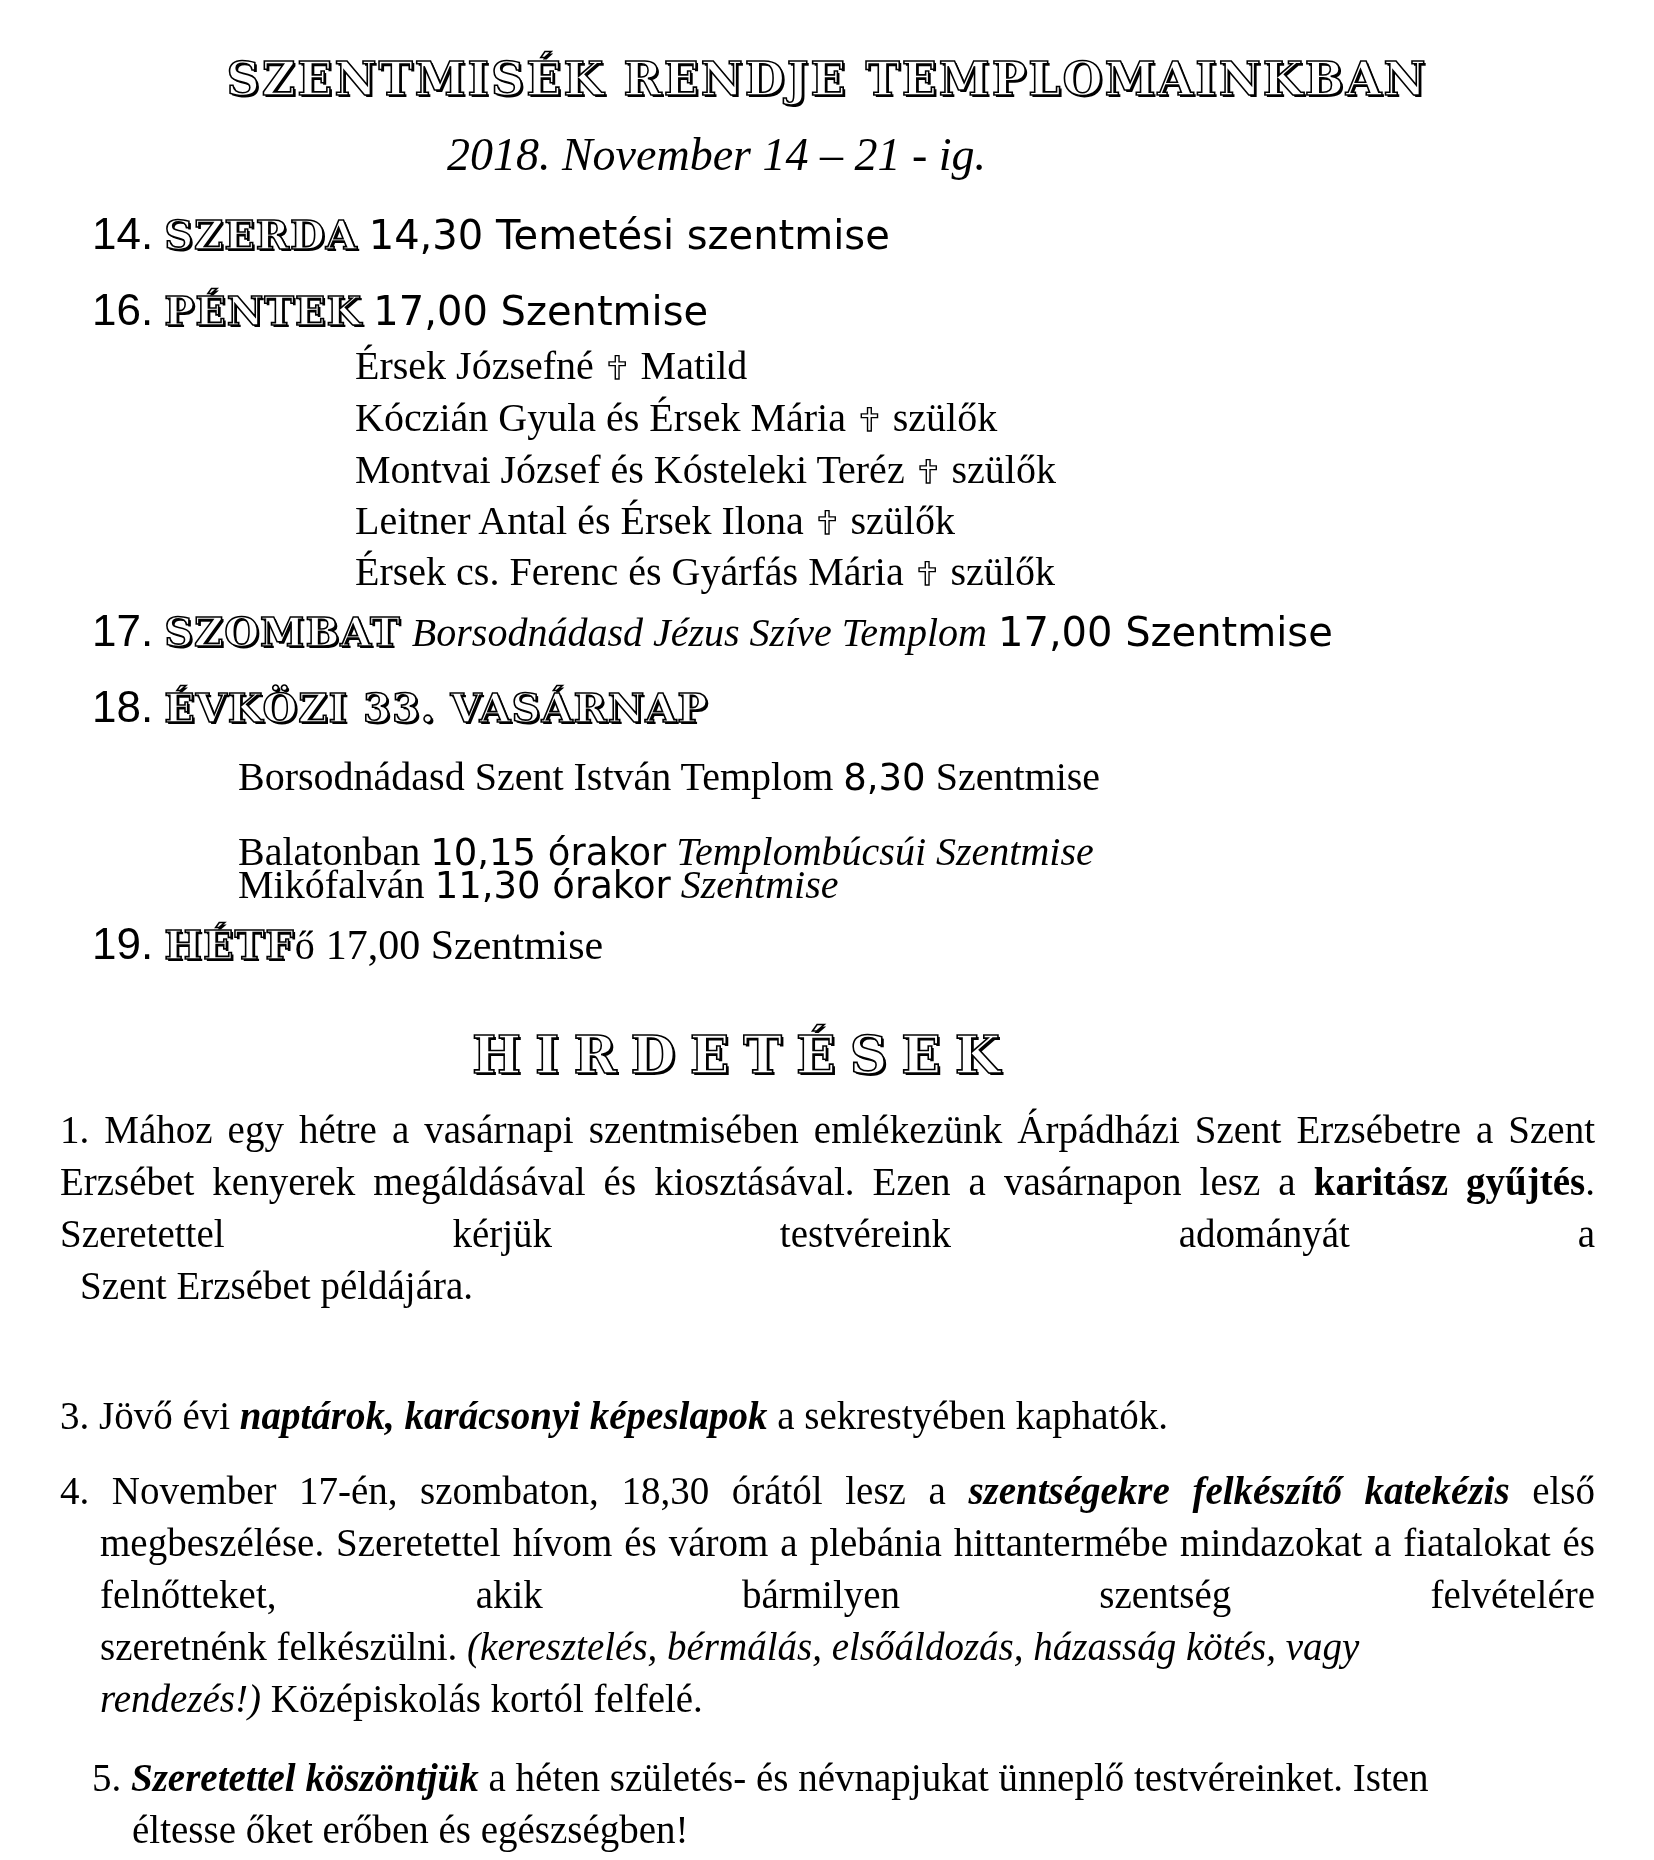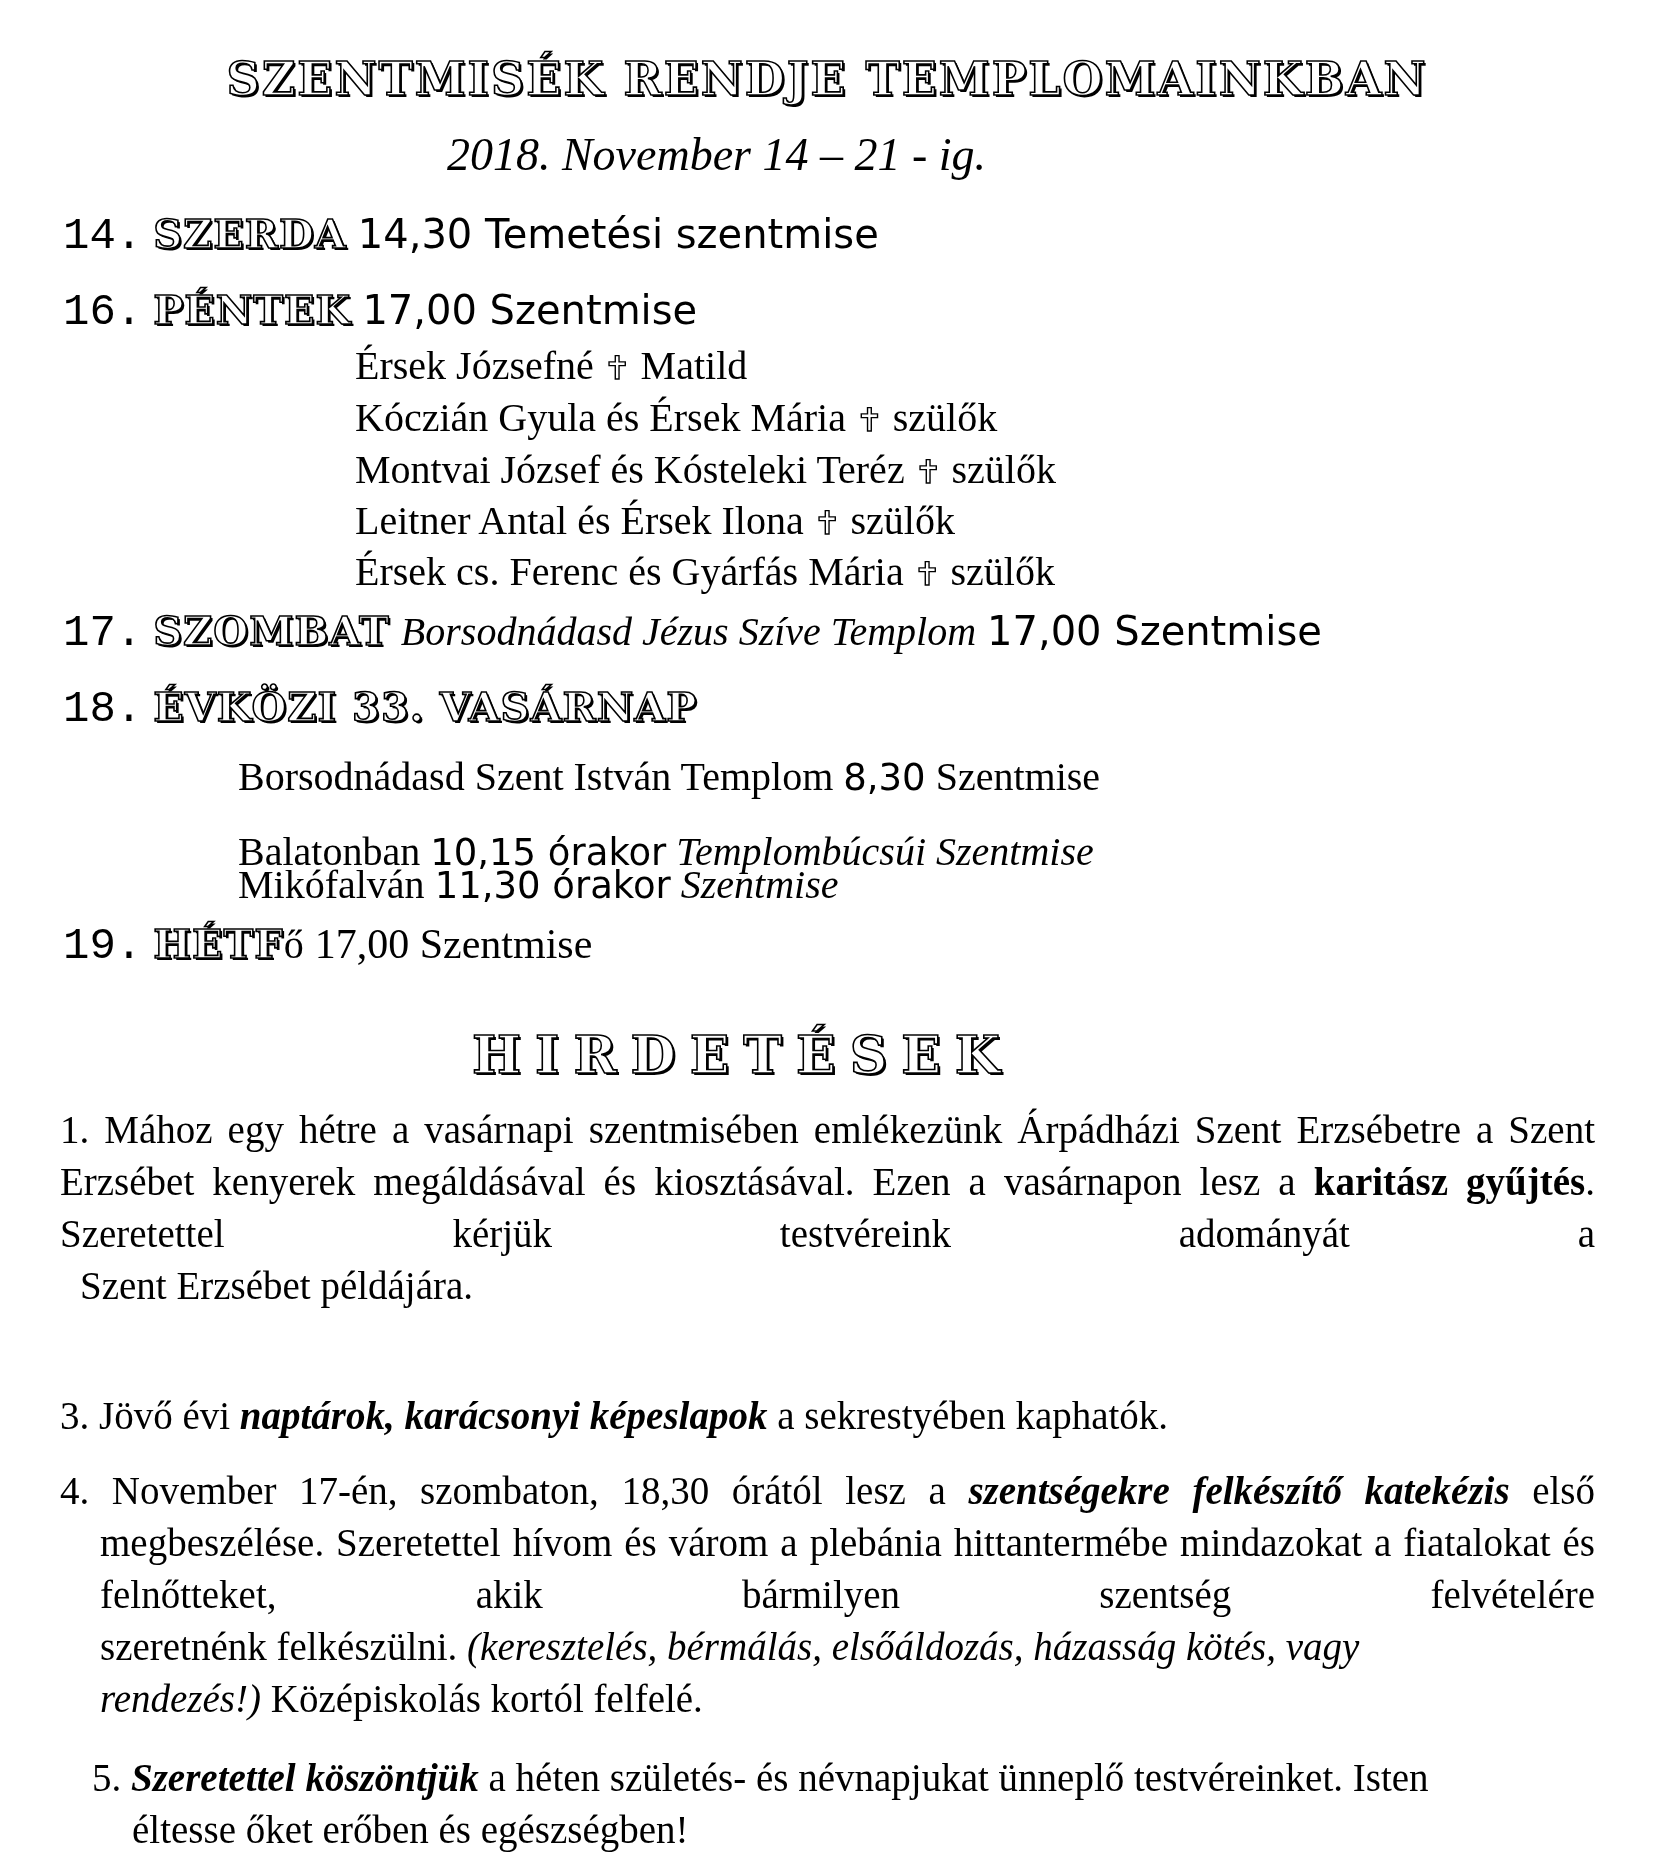--- a/index.html
+++ b/index.html
@@ -22,7 +22,7 @@
     font-family: "Liberation Serif", serif;
   }
   .row { position: absolute; left: 63px; white-space: nowrap; font-size: 44px; line-height: 1; }
-  .row .num { font-family: Liberation Mono, monospace; }
+  .row .num { font-family: Liberation Sans, sans-serif; margin-left: 29px; }
   .row .day { font-size: 40px; }
   .row .txt { font-family: "DejaVu Sans", sans-serif; font-size: 40px; }
   .row .it { font-family: "Liberation Serif", serif; font-style: italic; font-size: 40px; }

